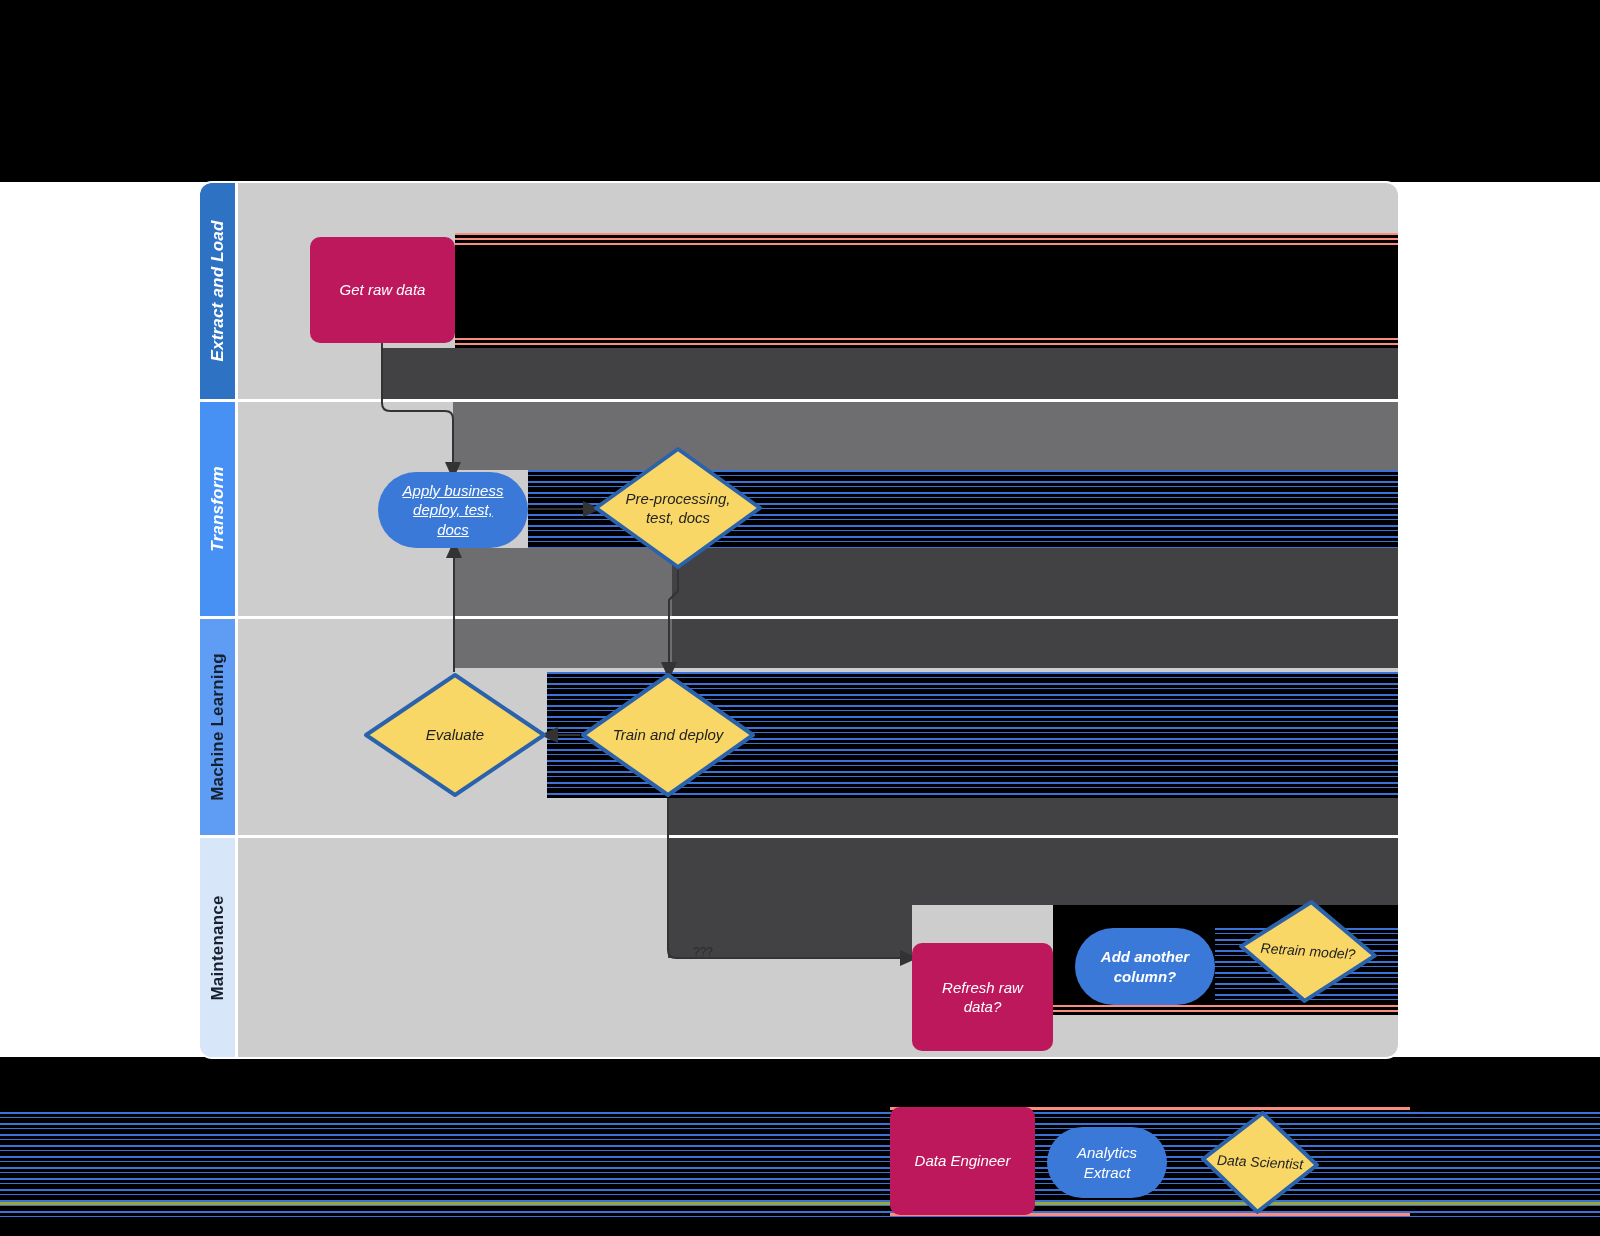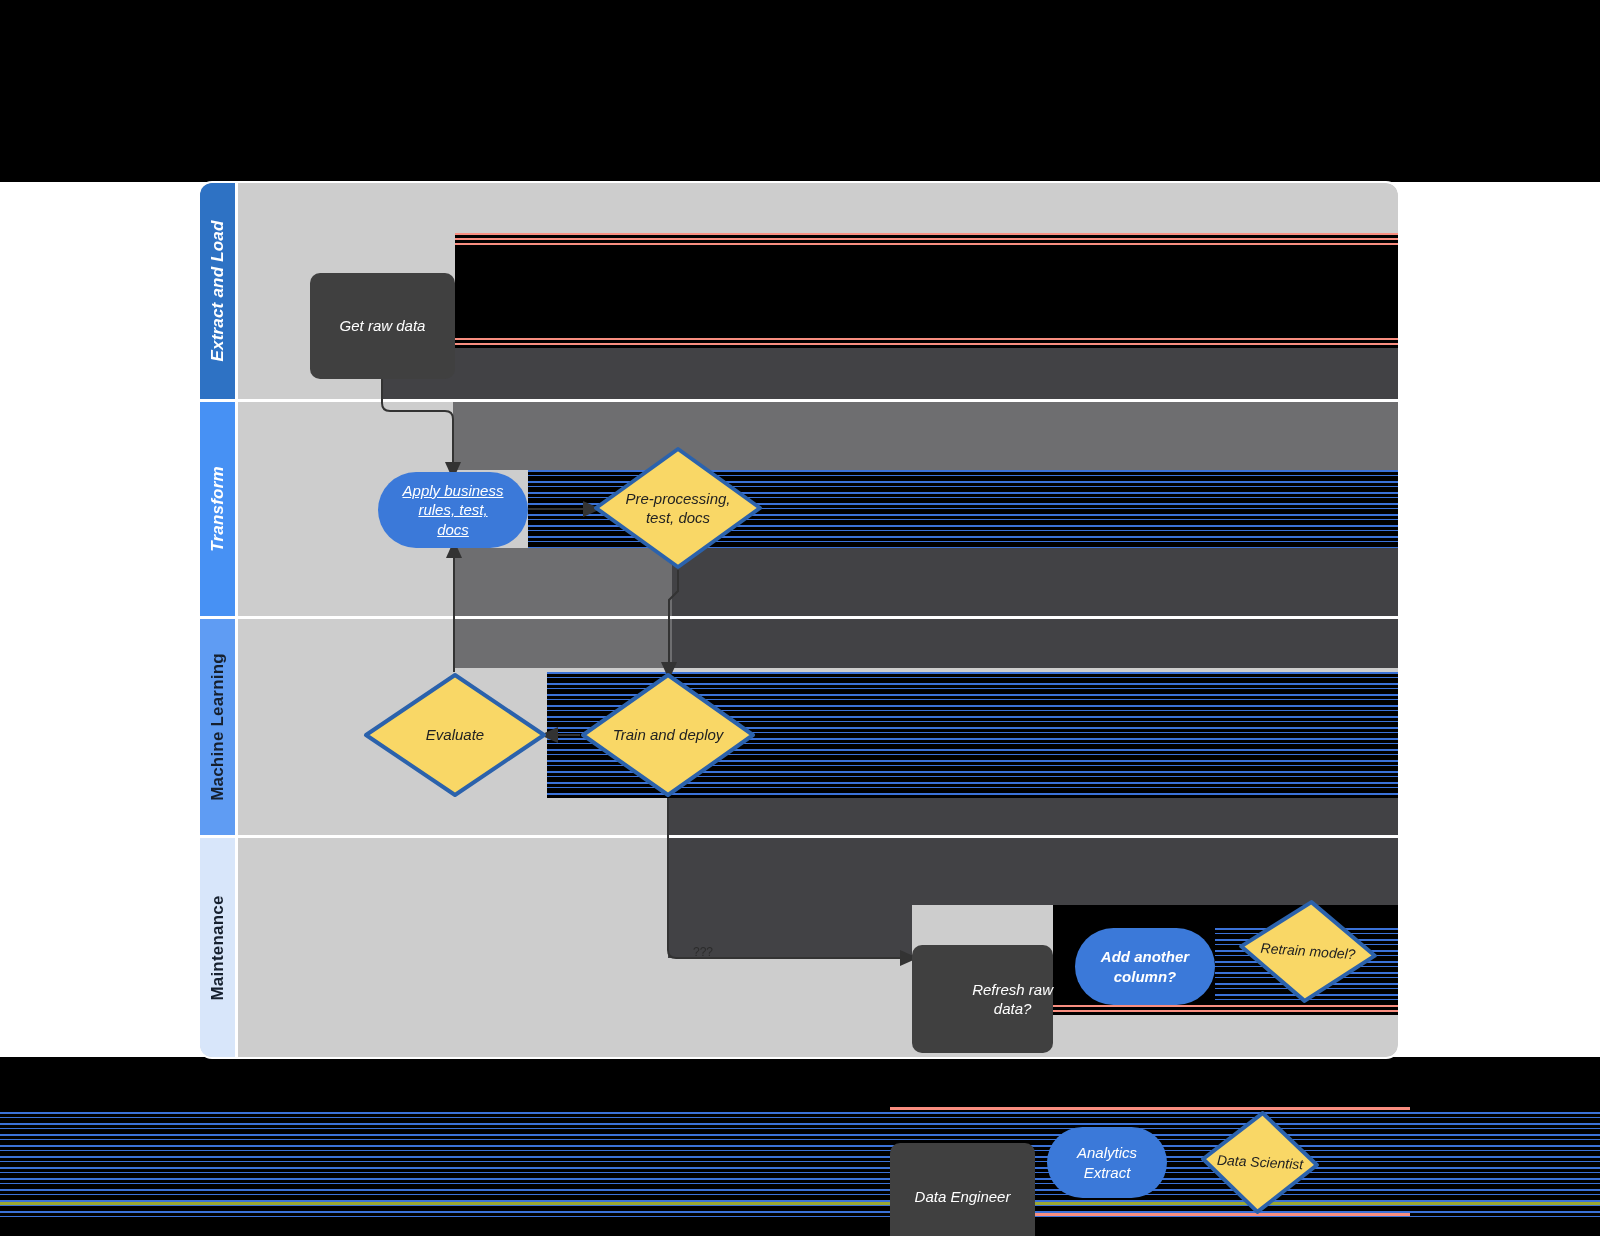--- a/index.html
+++ b/index.html
@@ -44,7 +44,7 @@
     position:absolute;display:flex;align-items:center;justify-content:center;
     text-align:center;font-style:italic;font-size:15px;line-height:1.3;
   }
-  .n-salmon{background:#404040;color:#fff;border-radius:10px;margin-top:36px;}
+  .n-salmon{background:#be185d;color:#fff;border-radius:10px;}
   .n-pill{background:#3b79d9;color:#fff;border-radius:40px;}
   .n-diamond{background:transparent;}
   .n-diamond svg{position:absolute;left:0;top:0;width:100%;height:100%;overflow:visible;}

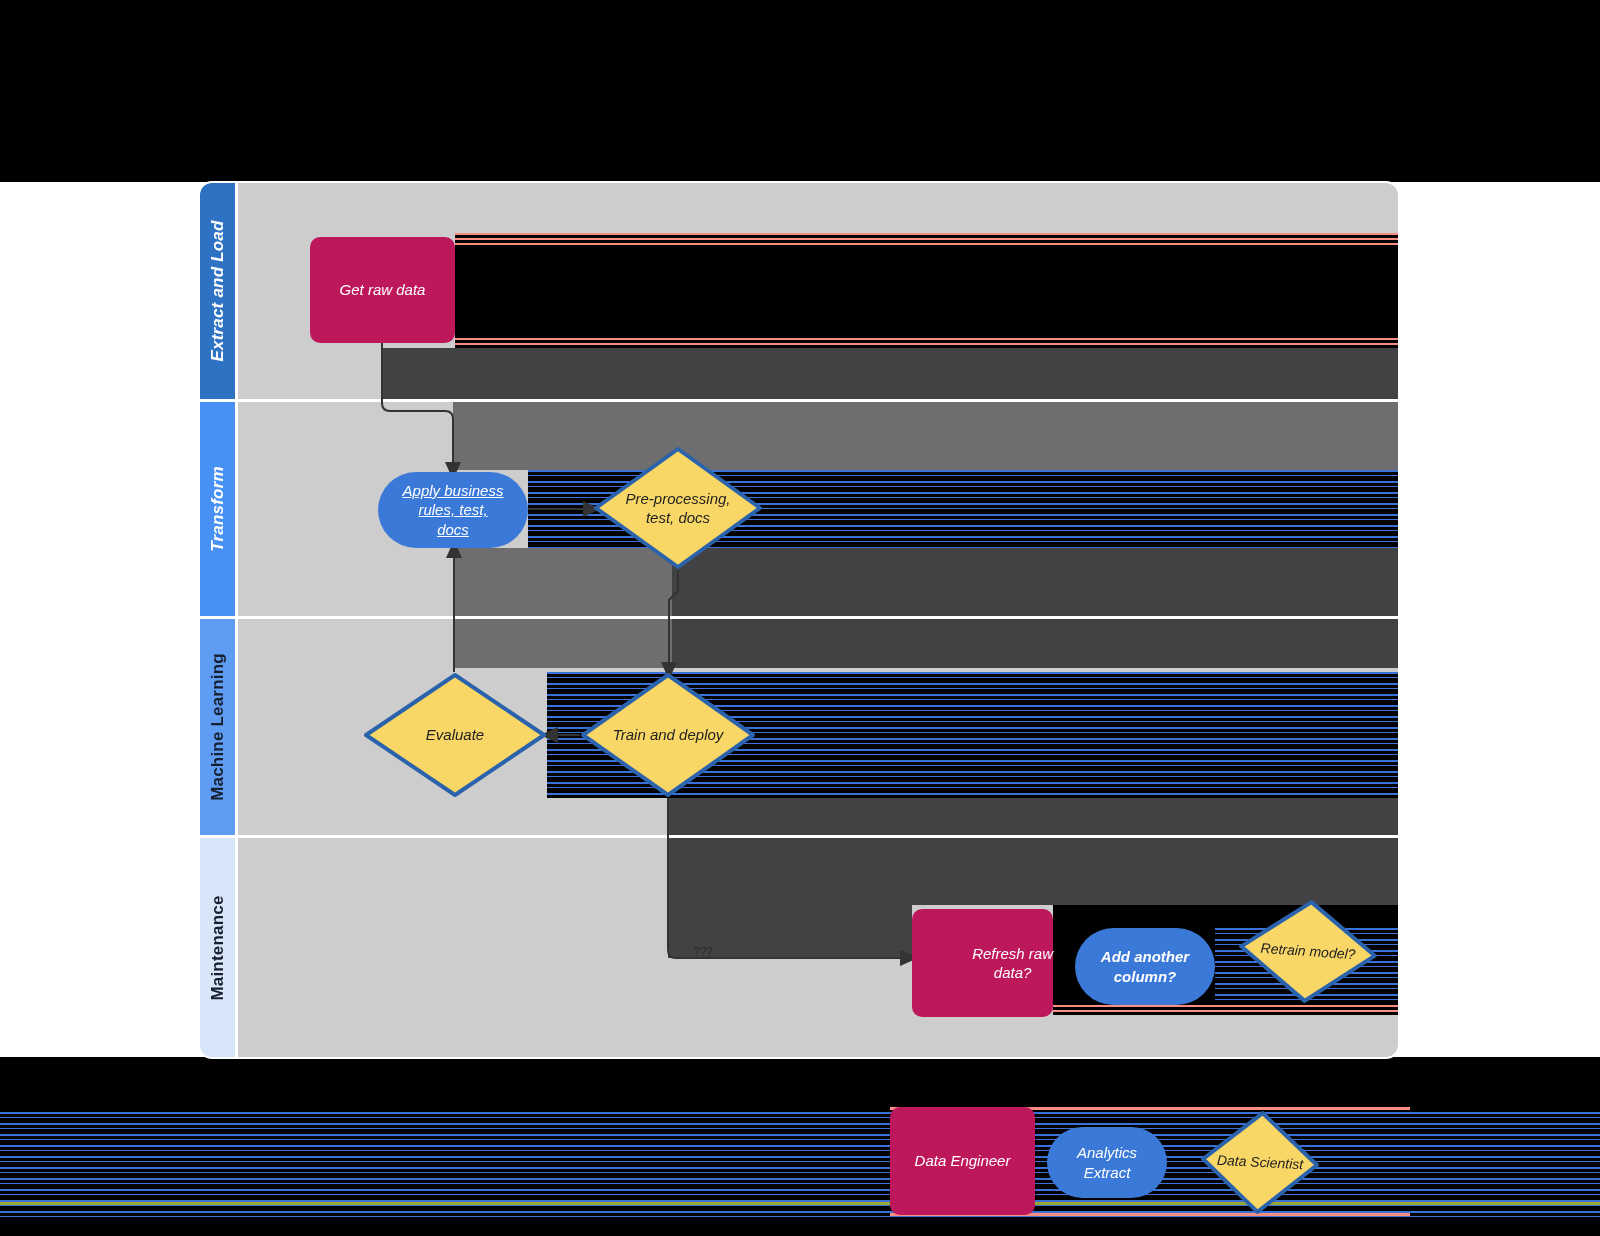--- a/index.html
+++ b/index.html
@@ -122,7 +122,7 @@
 
   <div class="node n-pill" style="left:178px;top:289px;width:150px;height:76px;text-decoration:underline;">
     <span><span>Apply business</span><br>
-    <span>rules, test,</span><br>
+    <span>deploy, test,</span><br>
     <span>docs</span></span>
   </div>
 

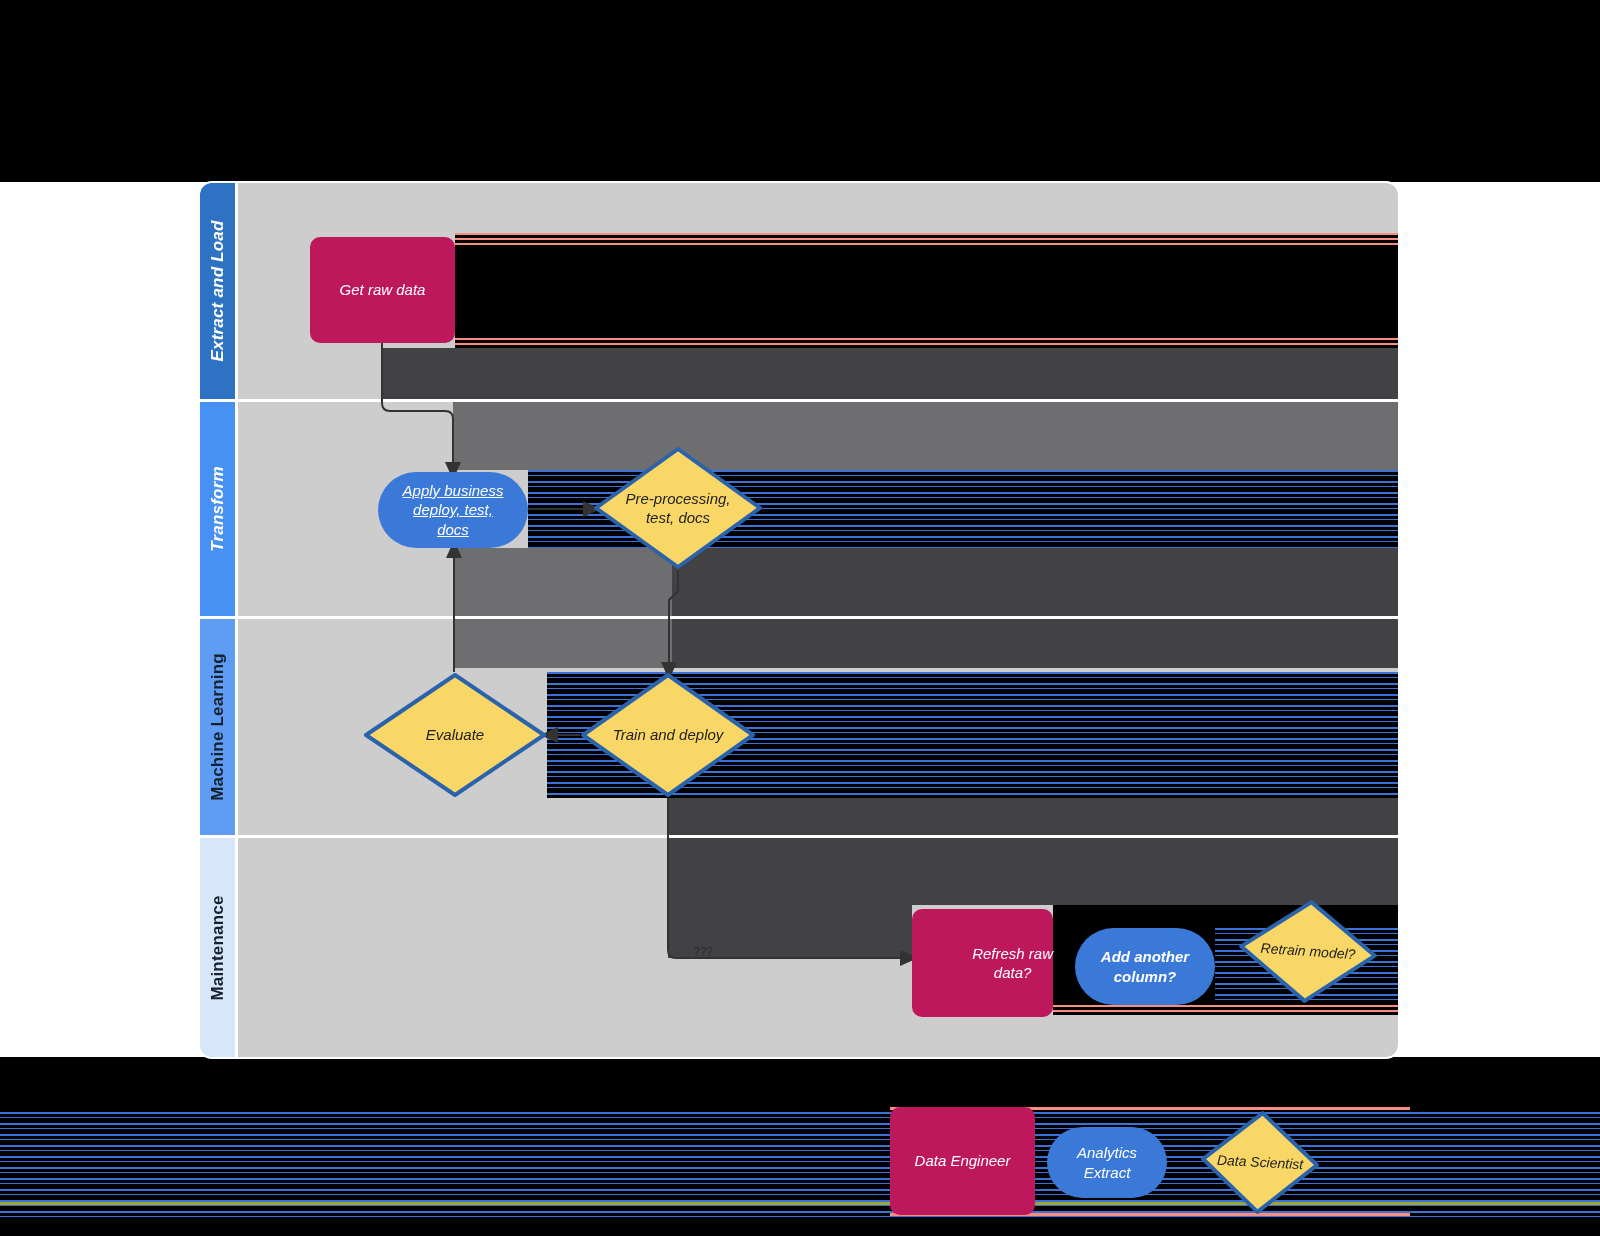--- a/index.html
+++ b/index.html
@@ -148,7 +148,7 @@
     <span class="dtext">Train and deploy</span>
   </div>
 
-  <div class="node n-salmon" style="left:712px;top:726px;width:141px;height:108px;justify-content:flex-end;">
+  <div class="node n-salmon" style="left:712px;top:760px;width:141px;height:108px;">
     <span><span>Refresh raw</span><br>
     <span>data?</span></span>
   </div>

